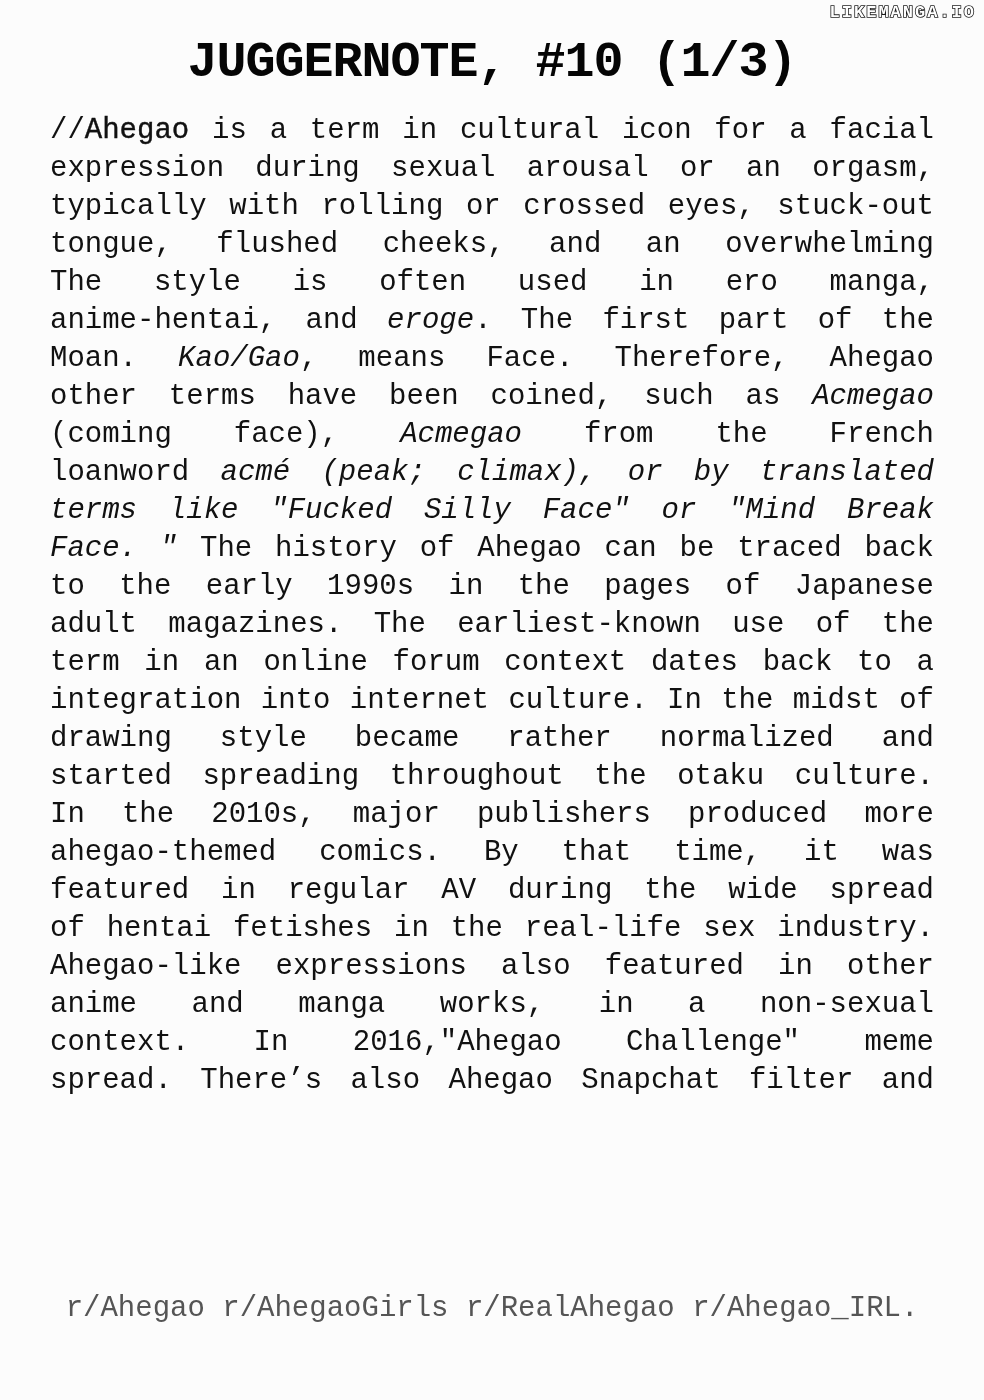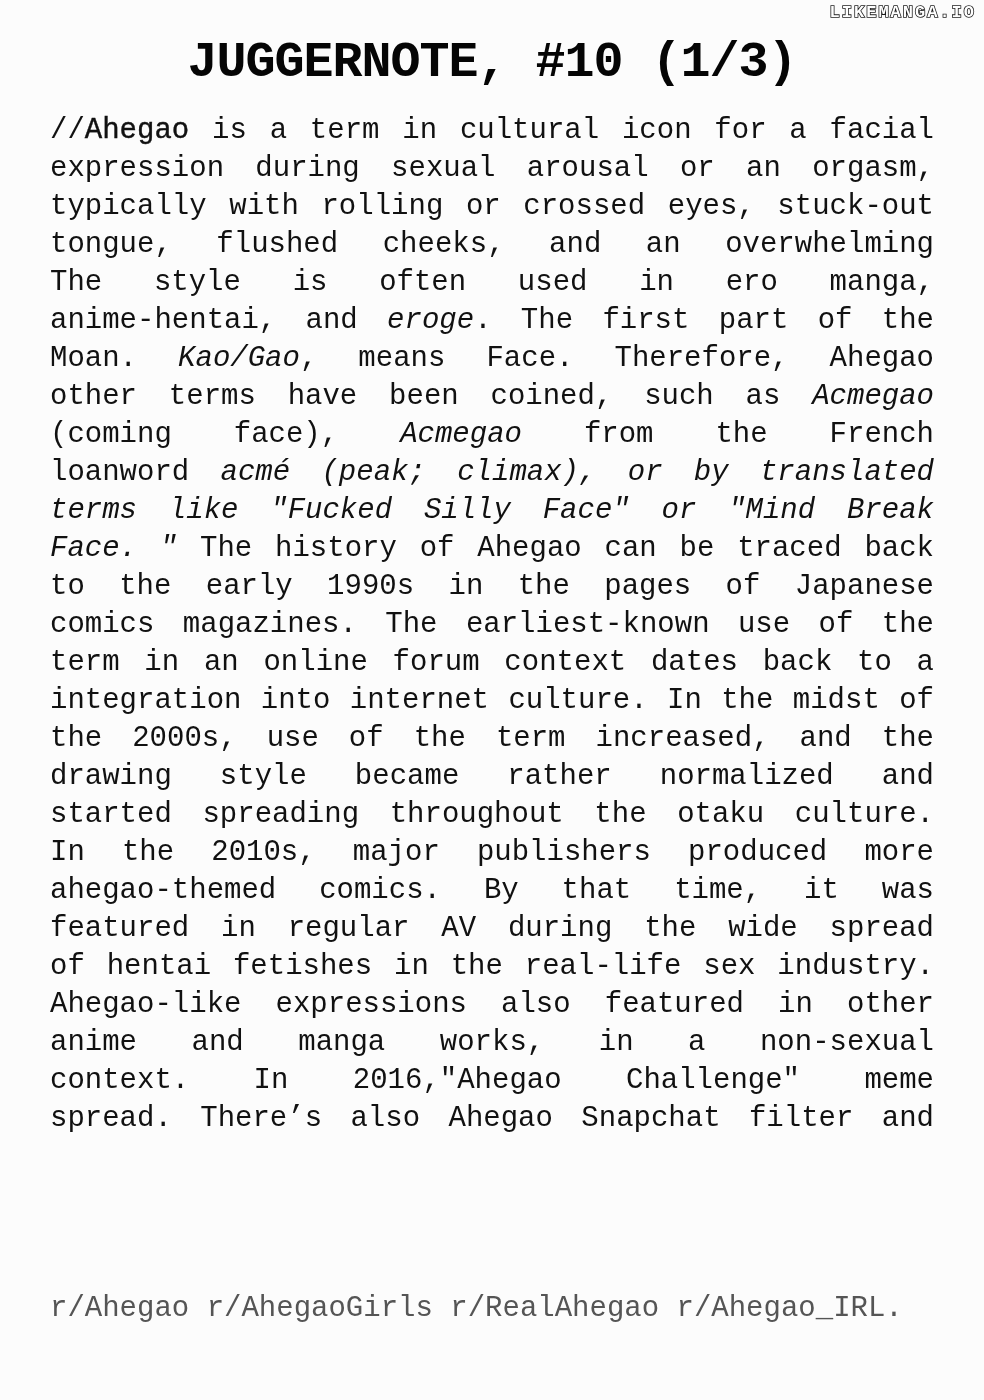--- a/index.html
+++ b/index.html
@@ -97,7 +97,7 @@
       <div class="line"><span class="i">terms like "Fucked Silly Face" or "Mind Break</span></div>
       <div class="line"><span class="i">Face. "</span><span class="n"> The history of Ahegao can be traced back</span></div>
       <div class="line"><span class="n">to the early 1990s in the pages of Japanese</span></div>
-      <div class="line"><span class="n">comics magazines. The earliest-known use of the</span></div>
+      <div class="line"><span class="n">adult magazines. The earliest-known use of the</span></div>
       <div class="line"><span class="n">term in an online forum context dates back to a</span></div>
       <div class="line"><span class="n">integration into internet culture. In the midst of</span></div>
       <div class="line"><span class="n">the 2000s, use of the term increased, and the</span></div>

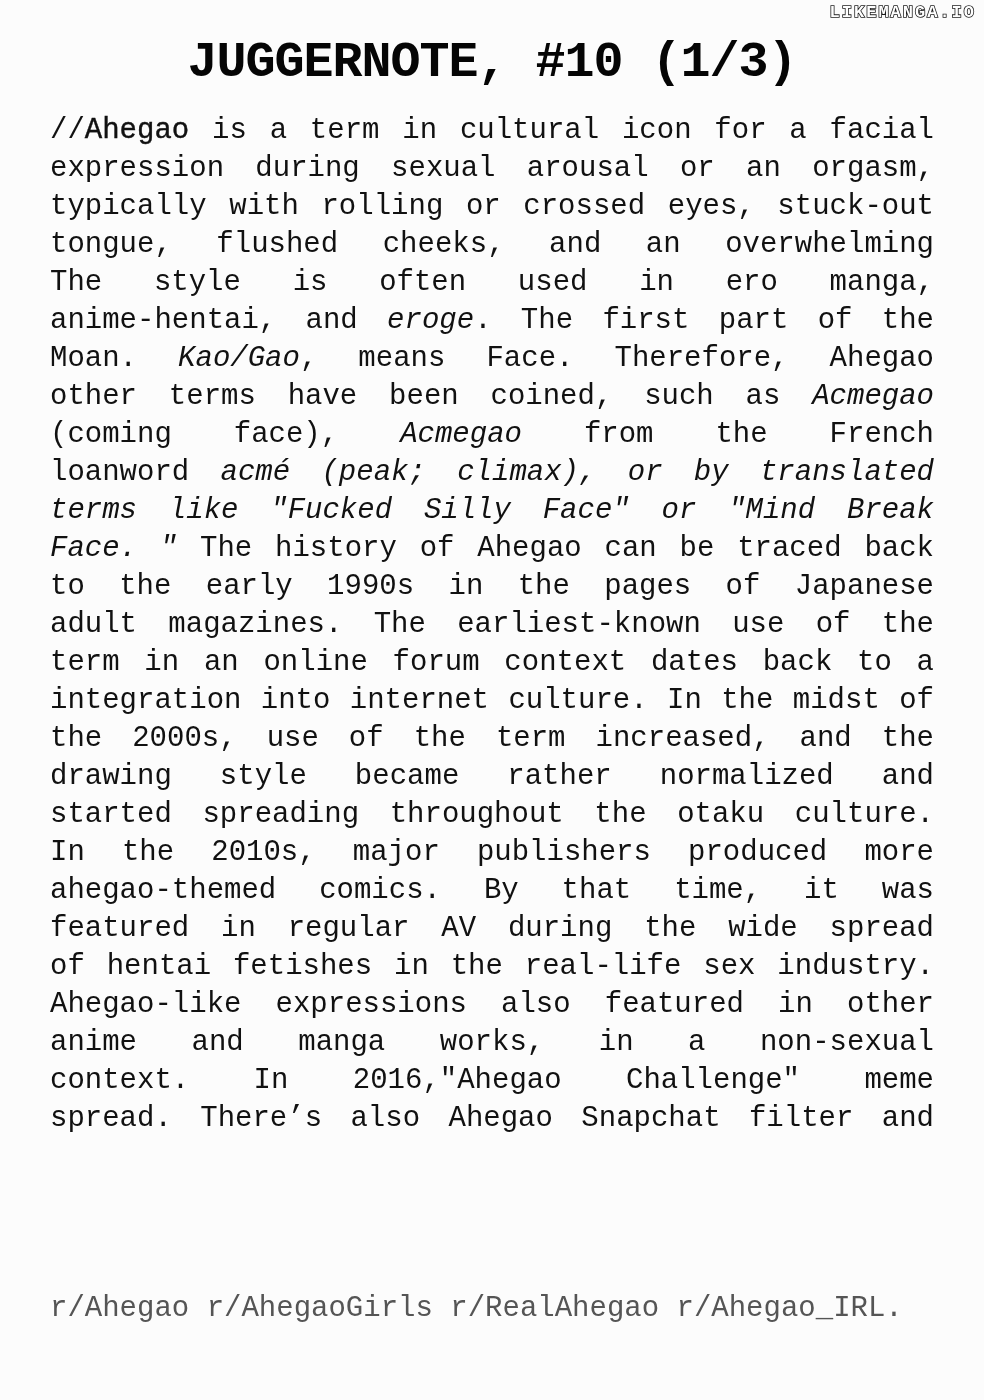--- a/index.html
+++ b/index.html
@@ -100,7 +100,6 @@
       <div class="line"><span class="n">adult magazines. The earliest-known use of the</span></div>
       <div class="line"><span class="n">term in an online forum context dates back to a</span></div>
       <div class="line"><span class="n">integration into internet culture. In the midst of</span></div>
-      <div class="line"><span class="n">the 2000s, use of the term increased, and the</span></div>
       <div class="line"><span class="n">drawing style became rather normalized and</span></div>
       <div class="line"><span class="n">started spreading throughout the otaku culture.</span></div>
       <div class="line"><span class="n">In the 2010s, major publishers produced more</span></div>

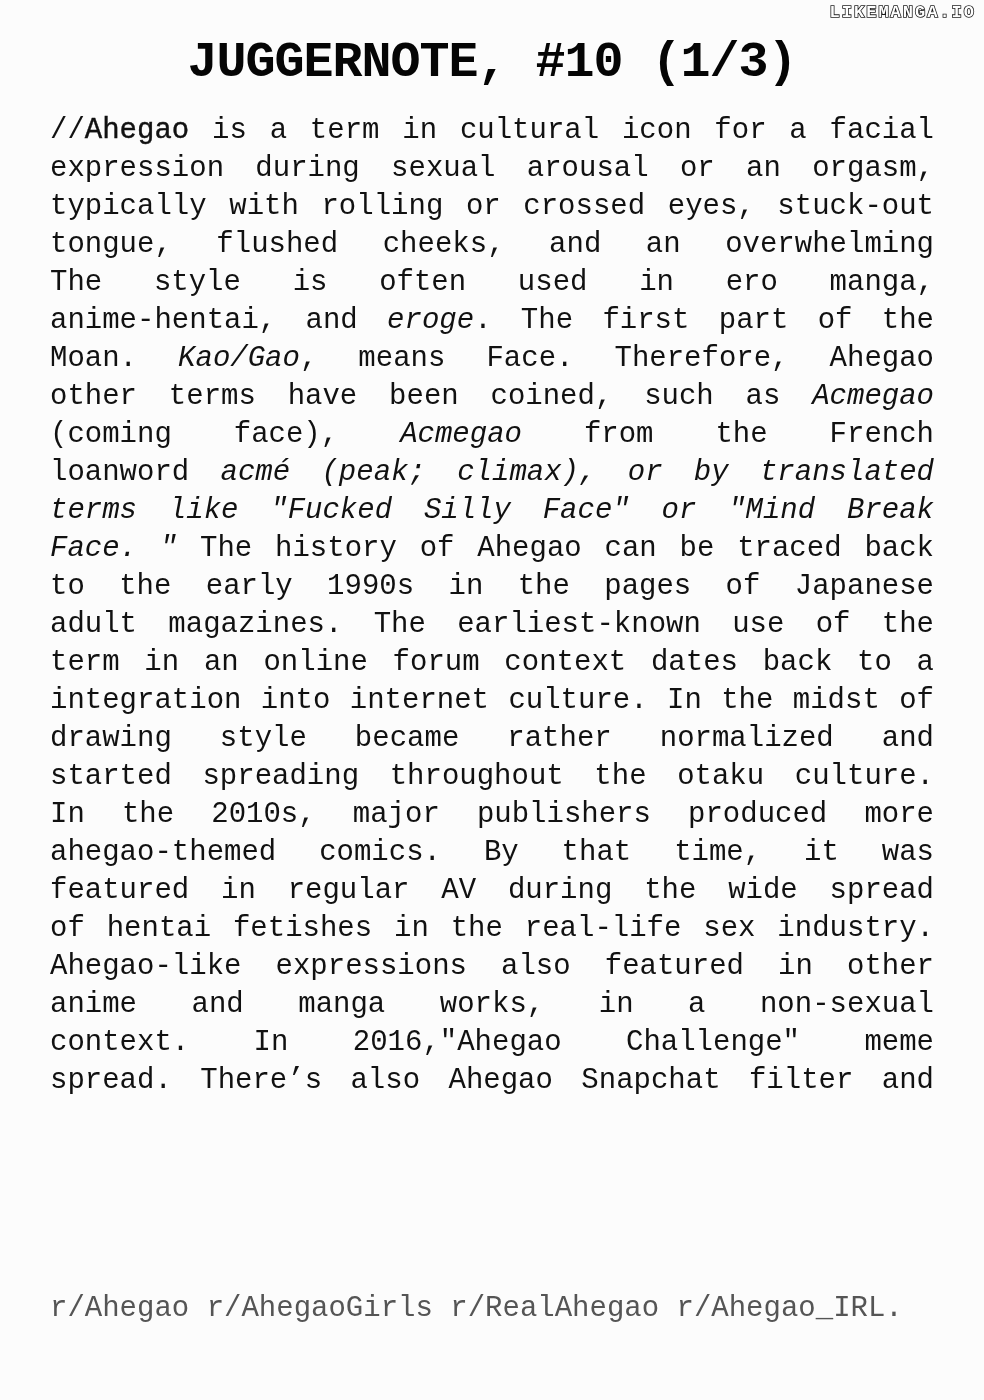--- a/index.html
+++ b/index.html
@@ -72,6 +72,7 @@
     color: #555555;
     font-weight: normal;
     white-space: nowrap;
+    text-align: center;
   }
 </style>
 </head>

